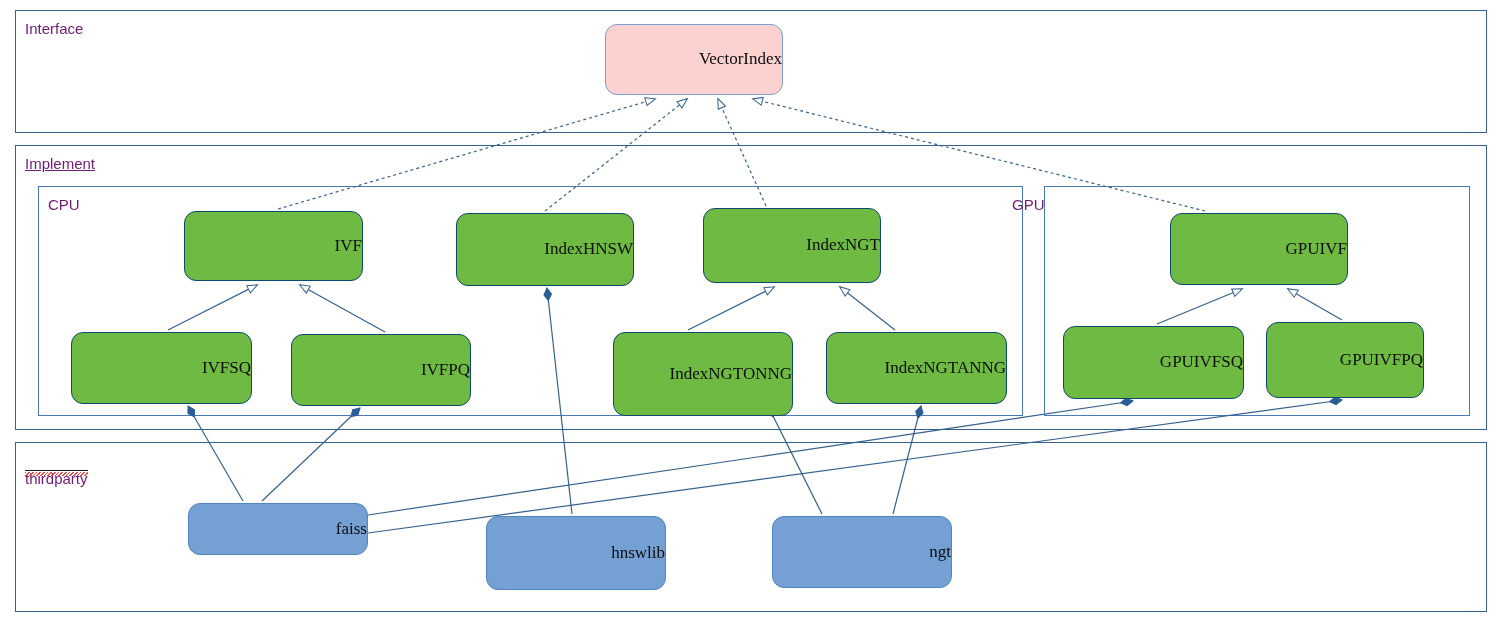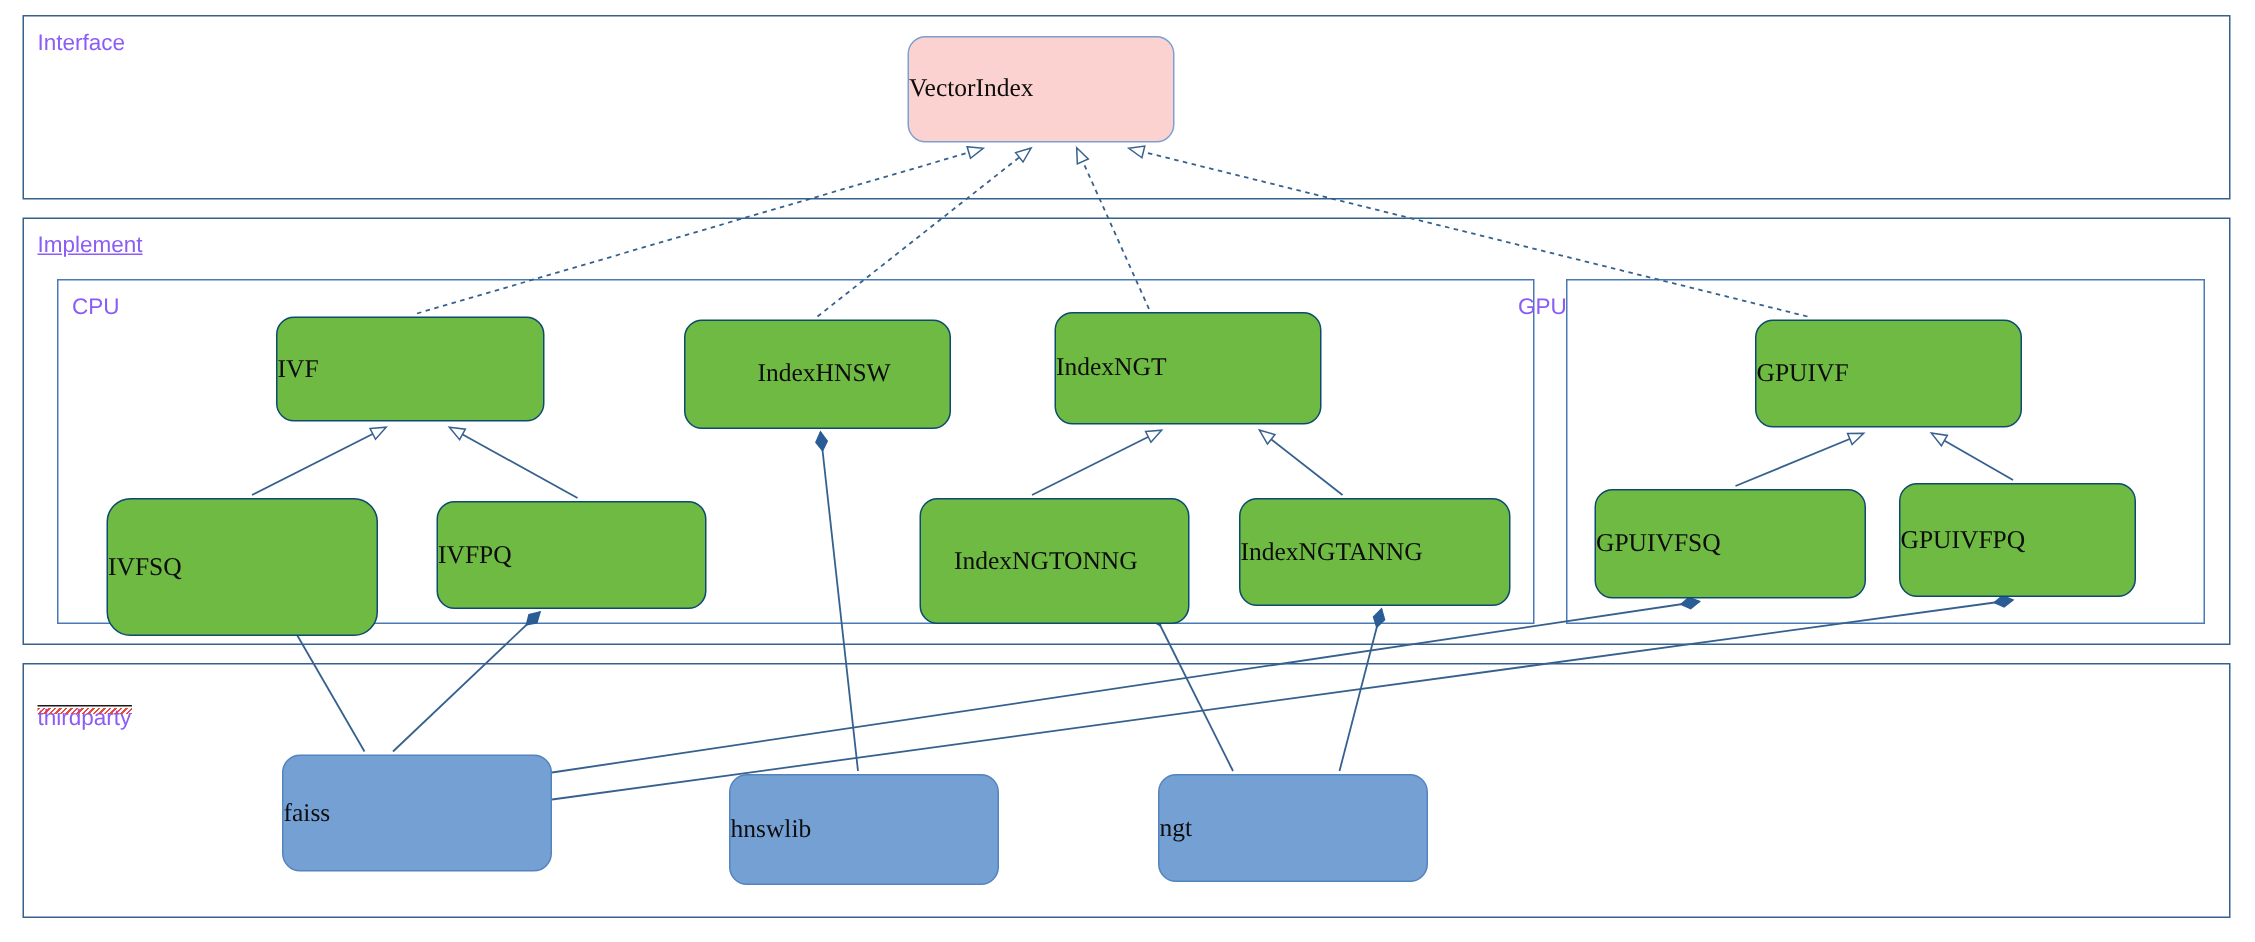--- a/index.html
+++ b/index.html
@@ -36,7 +36,7 @@
     position: absolute;
     font-family: "Liberation Sans", sans-serif;
     font-size: 15px;
-    color: #8b5cf6;
+    color: #701a75;
     white-space: nowrap;
     line-height: 1;
   }

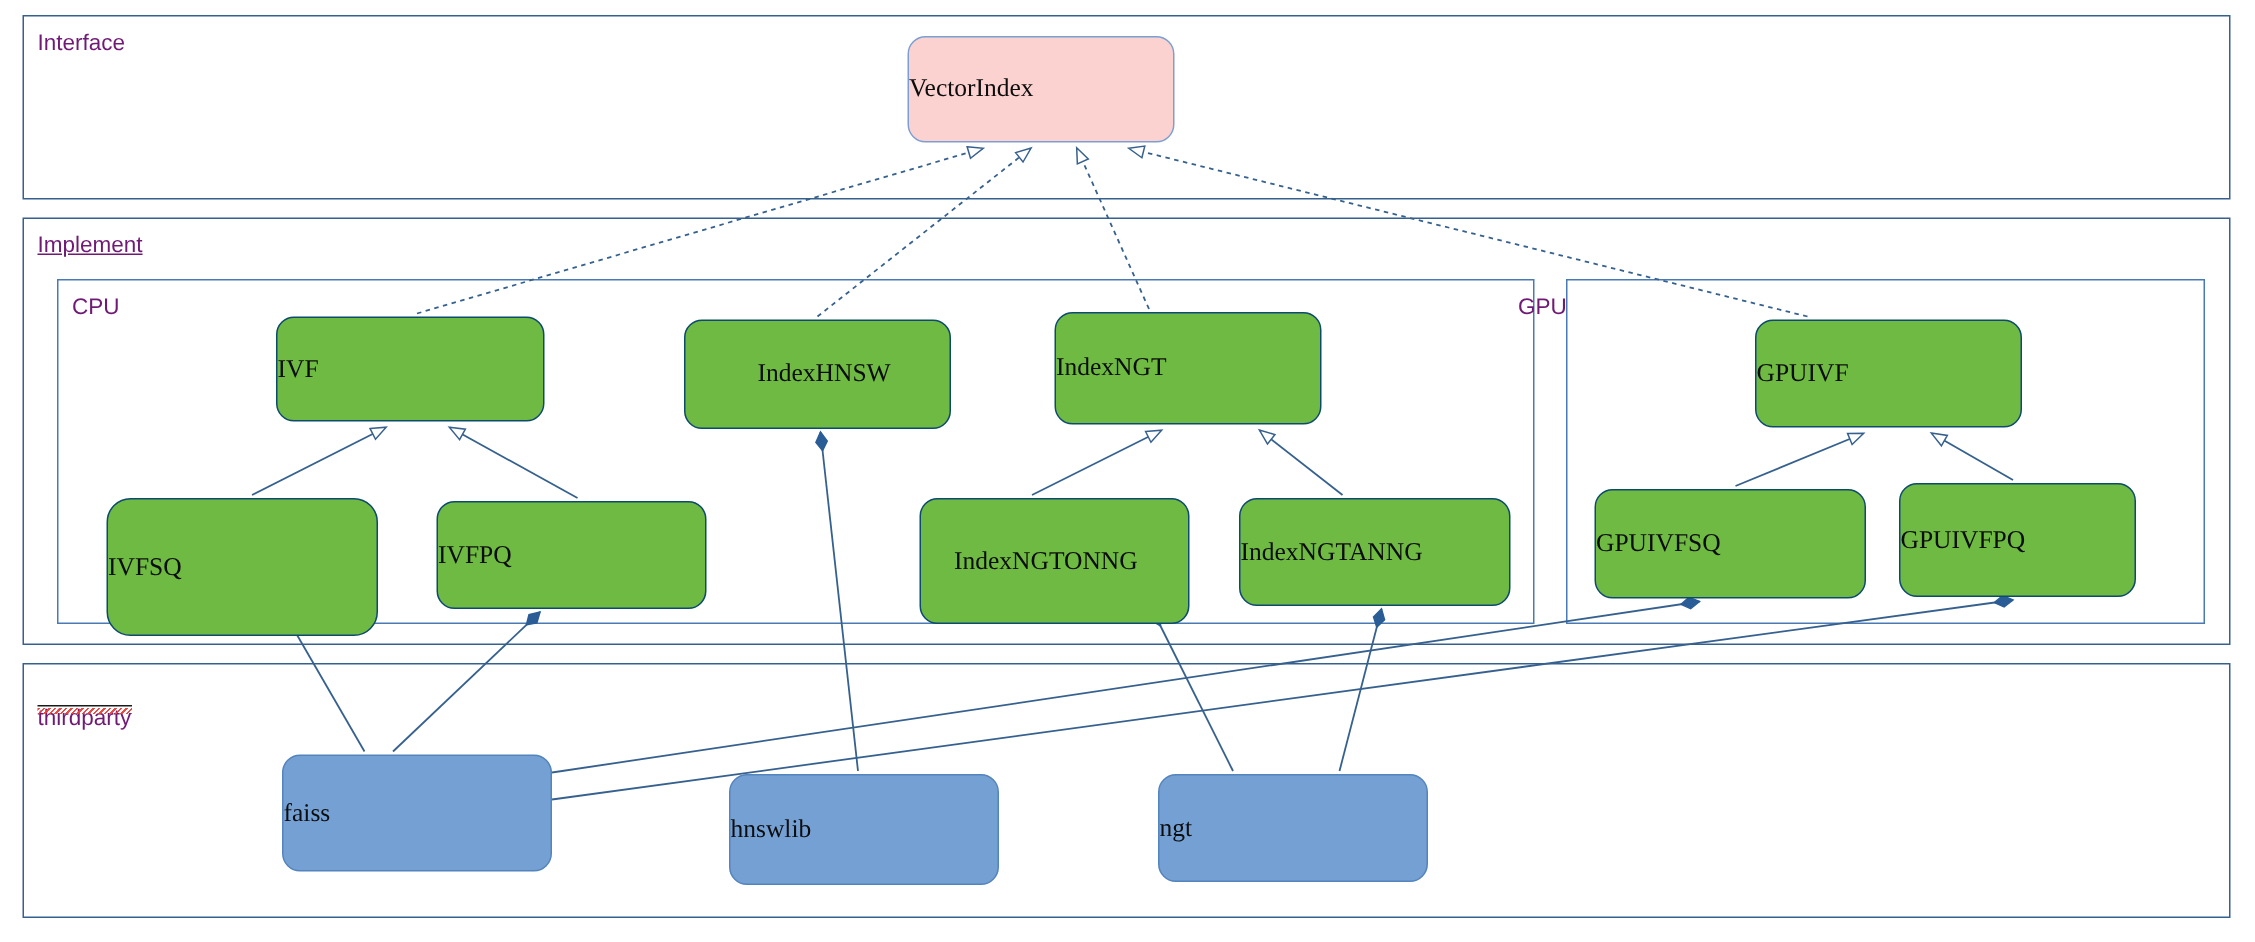--- a/index.html
+++ b/index.html
@@ -56,7 +56,7 @@
     border-radius: 12px;
     display: flex;
     align-items: center;
-    justify-content: flex-start;
+    justify-content: flex-end;
     font-family: "Liberation Serif", serif;
     font-size: 17px;
     color: #0d0d0d;

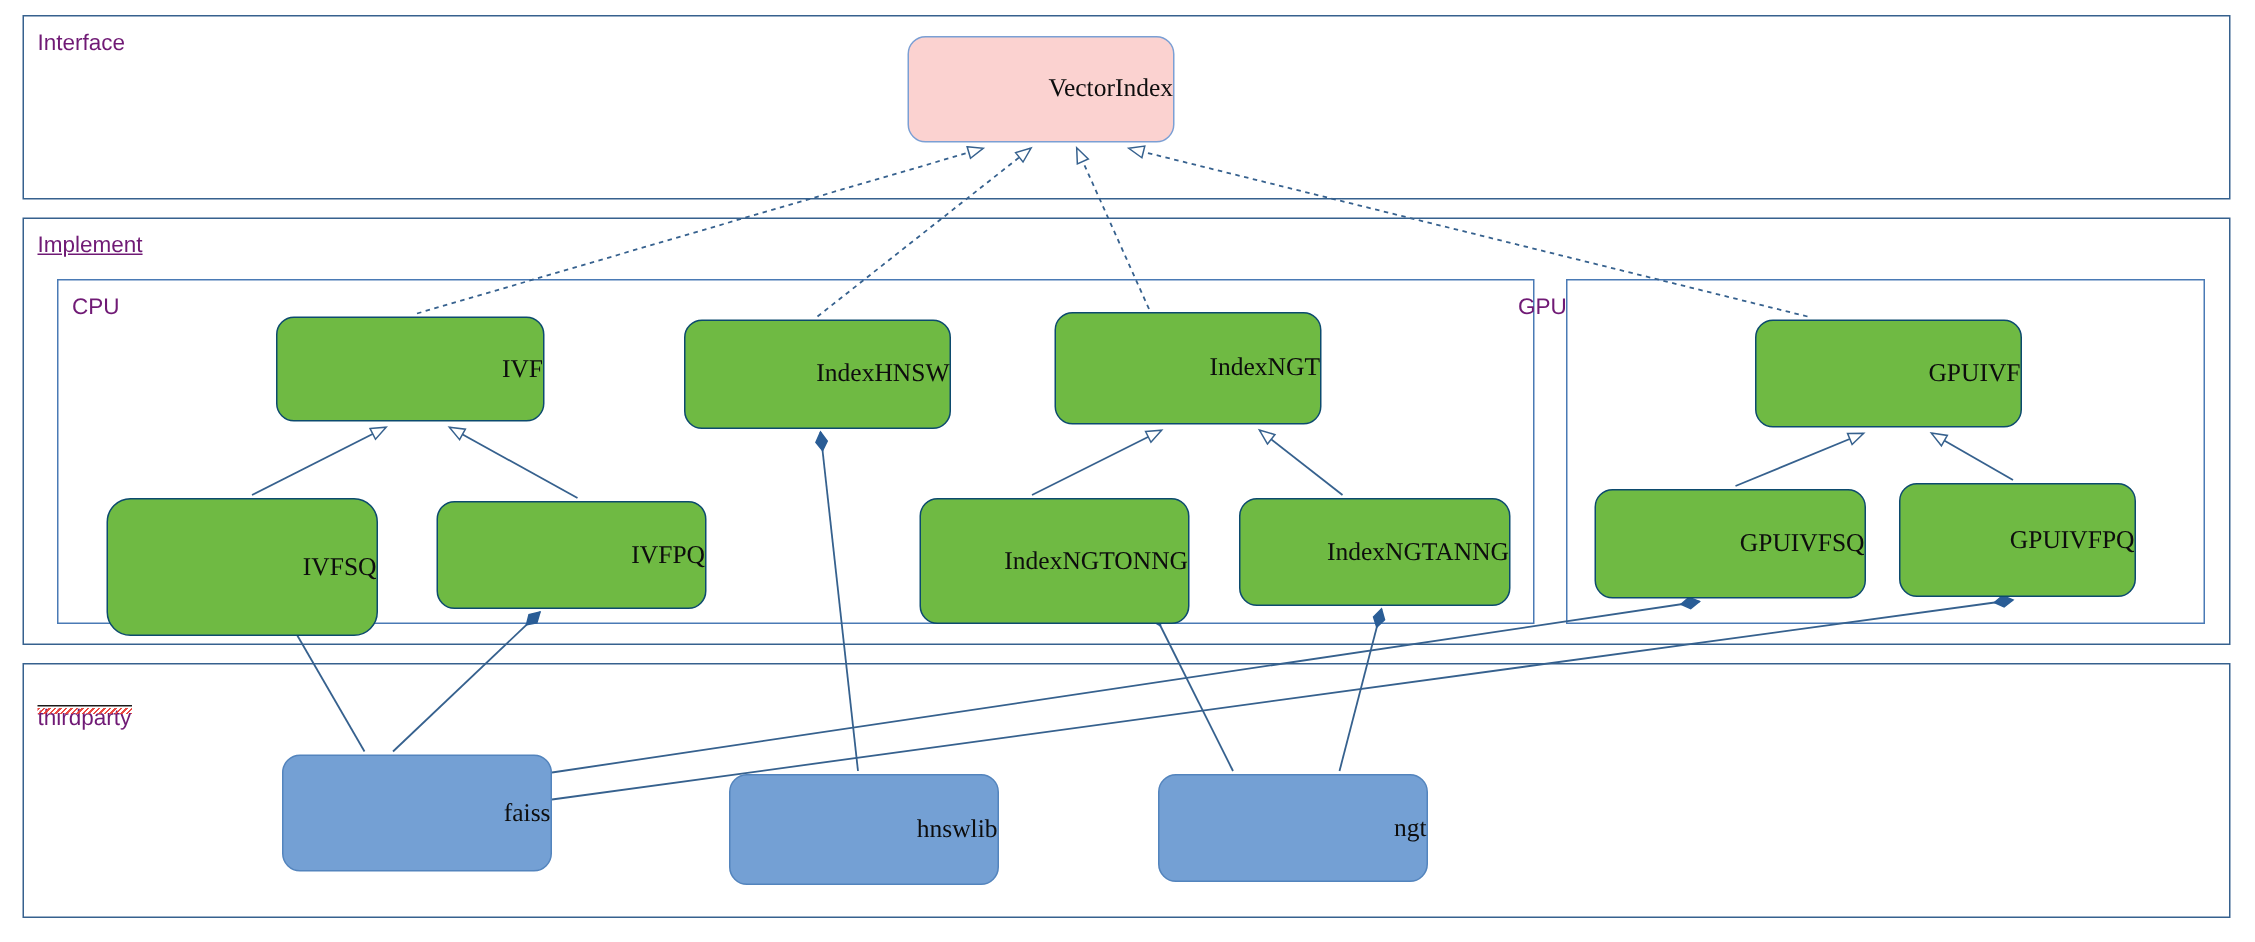--- a/index.html
+++ b/index.html
@@ -140,7 +140,7 @@
       <div class="node green" style="left: 703px; top: 208px; width: 178px; height: 75px;">
         <span>IndexNGT</span>
       </div>
-      <div class="node green" style="left: 71px; top: 332px; width: 181px; height: 92px; border-radius: 16px;">
+      <div class="node green" style="left: 71px; top: 332px; width: 181px; height: 72px;">
         <span>IVFSQ</span>
       </div>
       <div class="node green" style="left: 291px; top: 334px; width: 180px; height: 72px;">

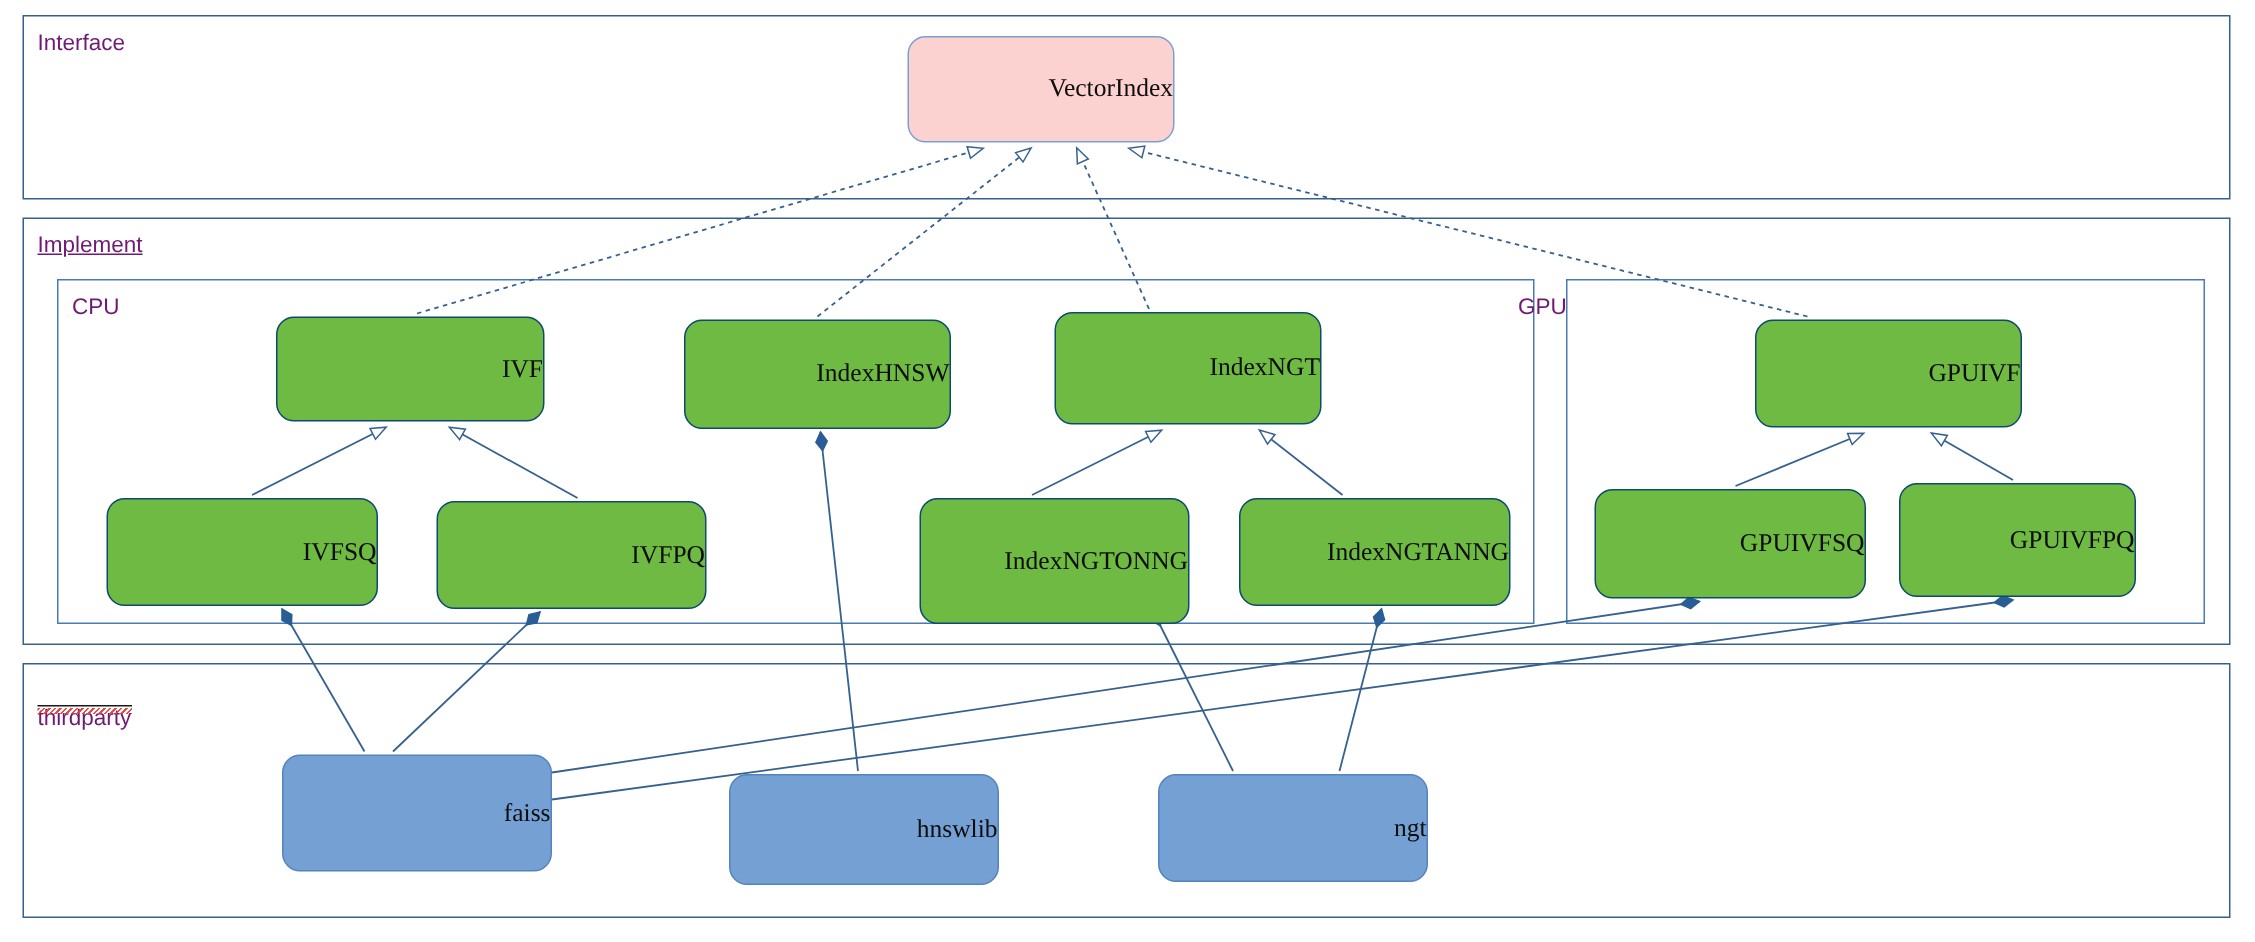--- a/index.html
+++ b/index.html
@@ -161,7 +161,7 @@
       <div class="node green" style="left: 1266px; top: 322px; width: 158px; height: 76px;">
         <span>GPUIVFPQ</span>
       </div>
-      <div class="node blue" style="left: 188px; top: 503px; width: 180px; height: 78px;">
+      <div class="node blue" style="left: 188px; top: 503px; width: 180px; height: 52px;">
         <span>faiss</span>
       </div>
       <div class="node blue" style="left: 486px; top: 516px; width: 180px; height: 74px;">

